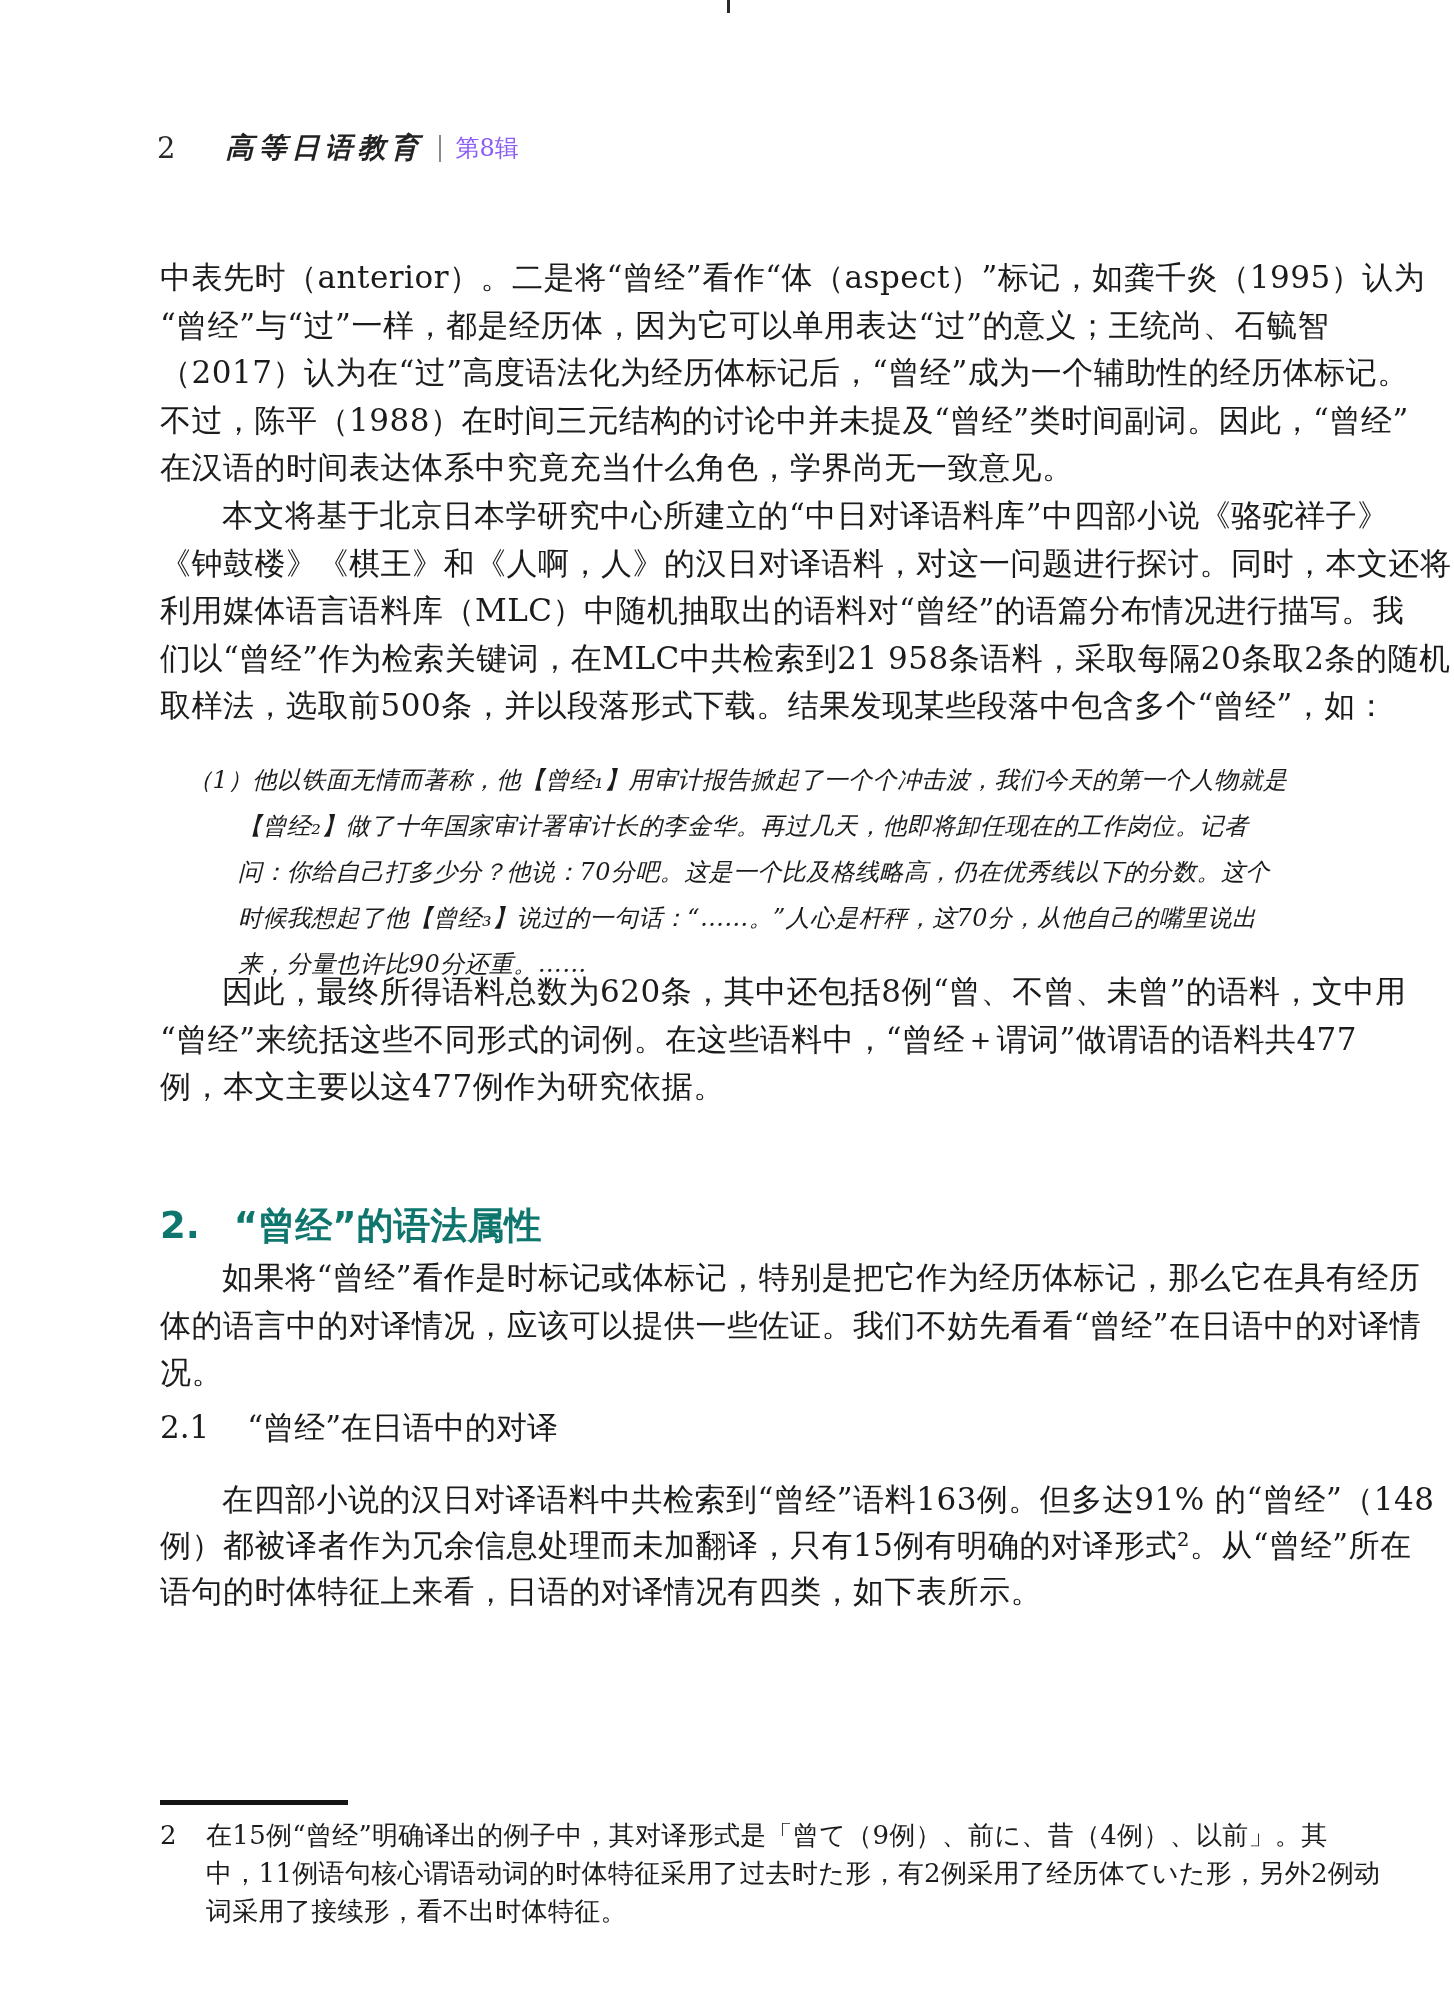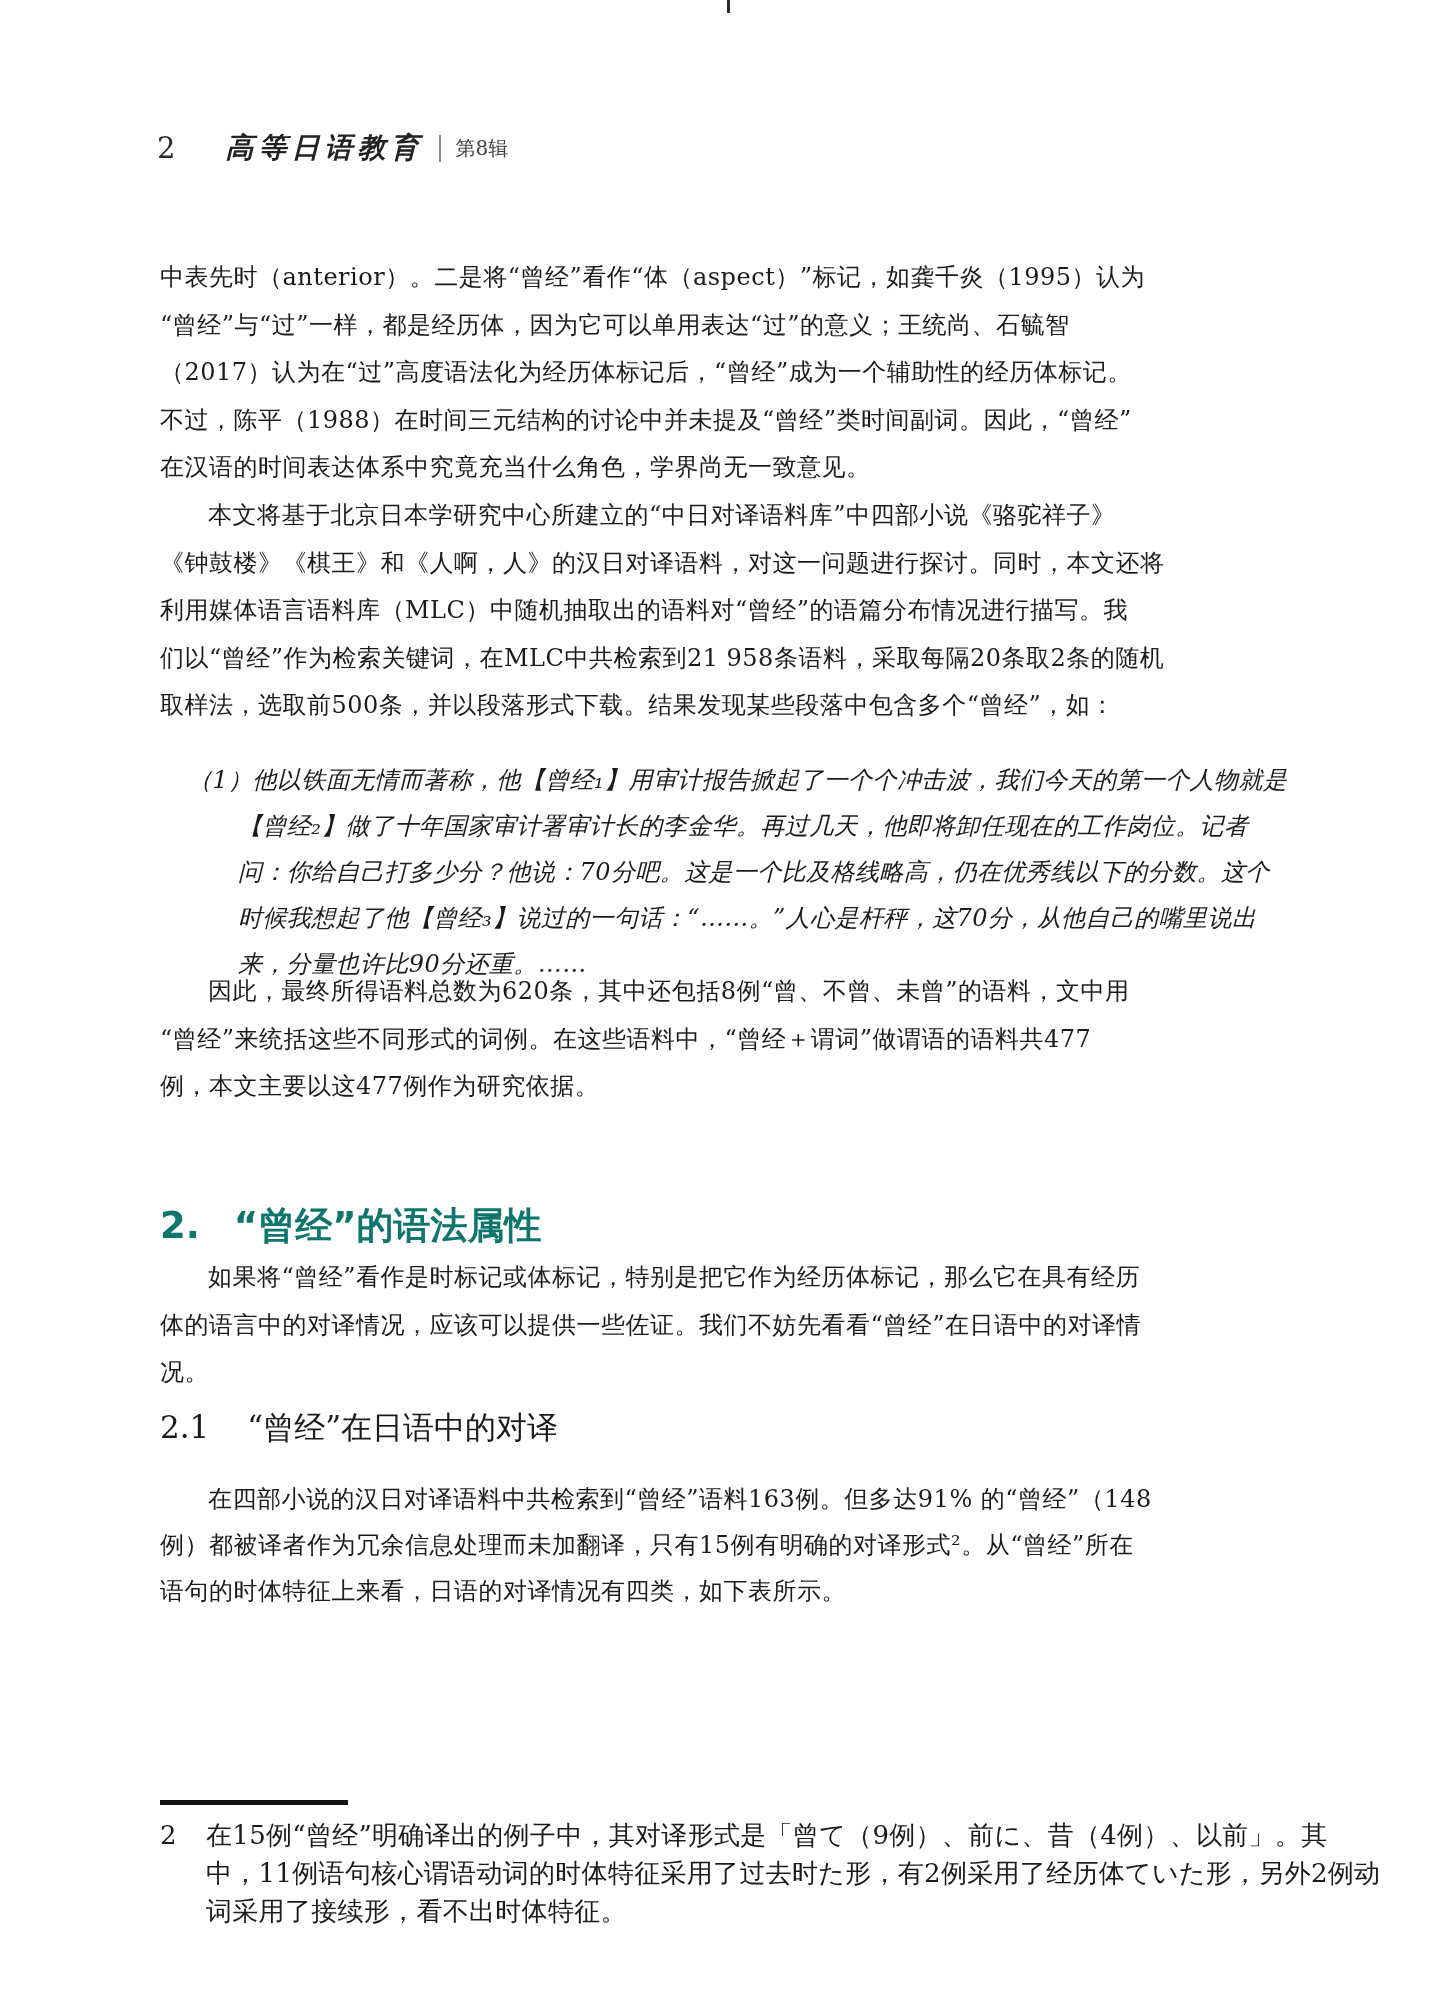--- a/index.html
+++ b/index.html
@@ -51,8 +51,8 @@
   }
   .issue-label {
     margin-left: 14px;
-    font-size: 20px;
-    color: #404040;
+    font-size: 24px;
+    color: #8b5cf6;
   }
   
   .block {

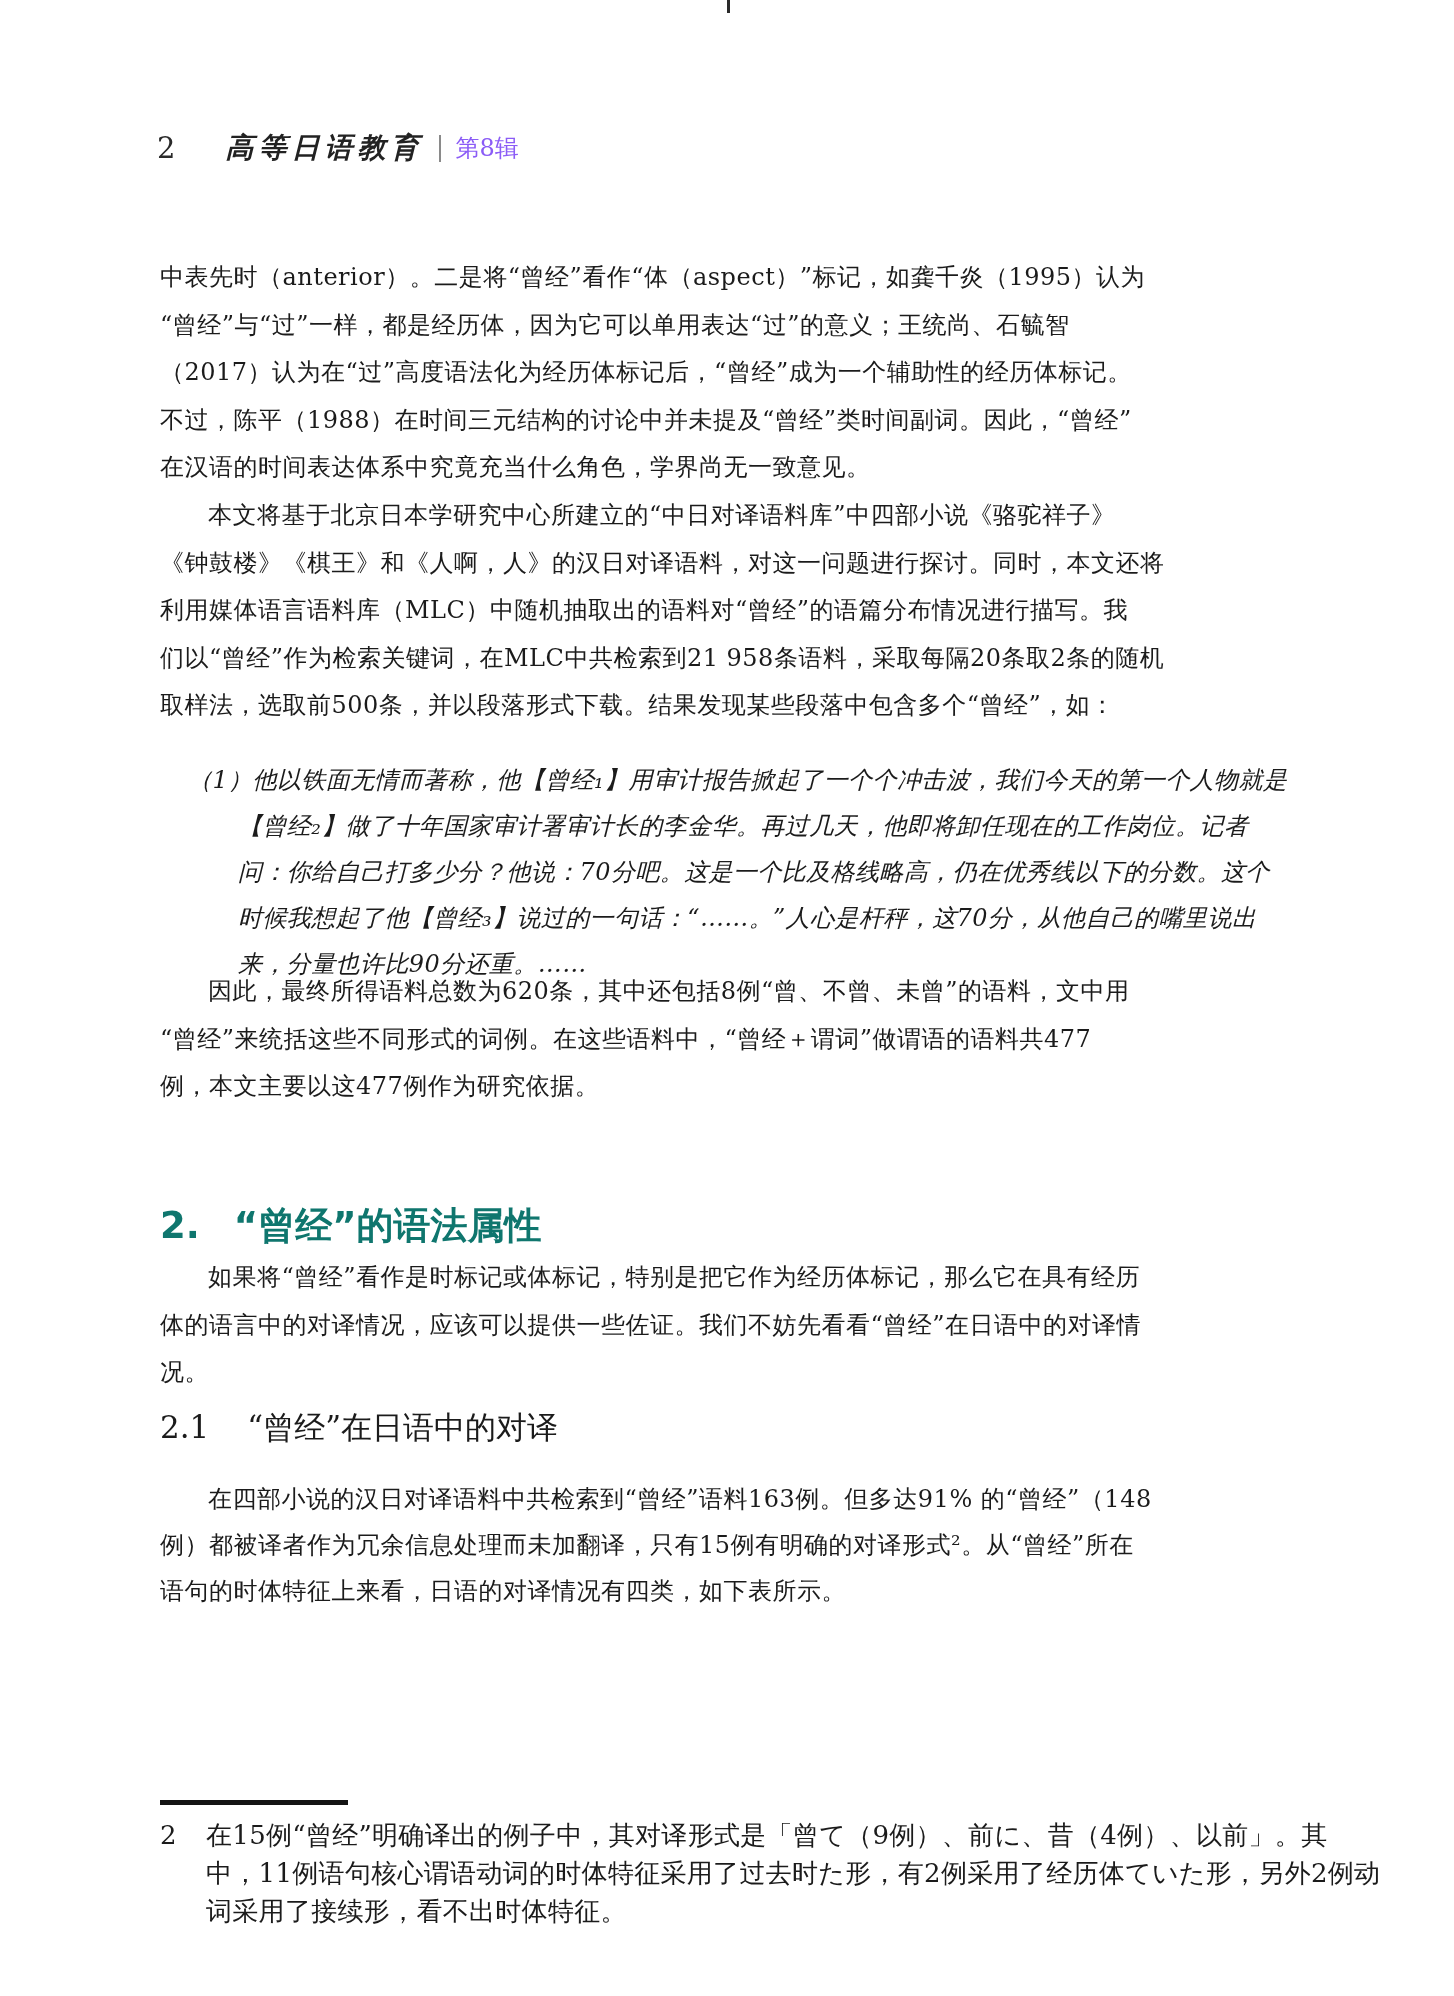--- a/index.html
+++ b/index.html
@@ -61,7 +61,7 @@
     width: 1150px;
   }
   .bodytext .line {
-    font-size: 24px;
+    font-size: 31px;
     line-height: 47.6px;
     white-space: nowrap;
     letter-spacing: 0.5px;

